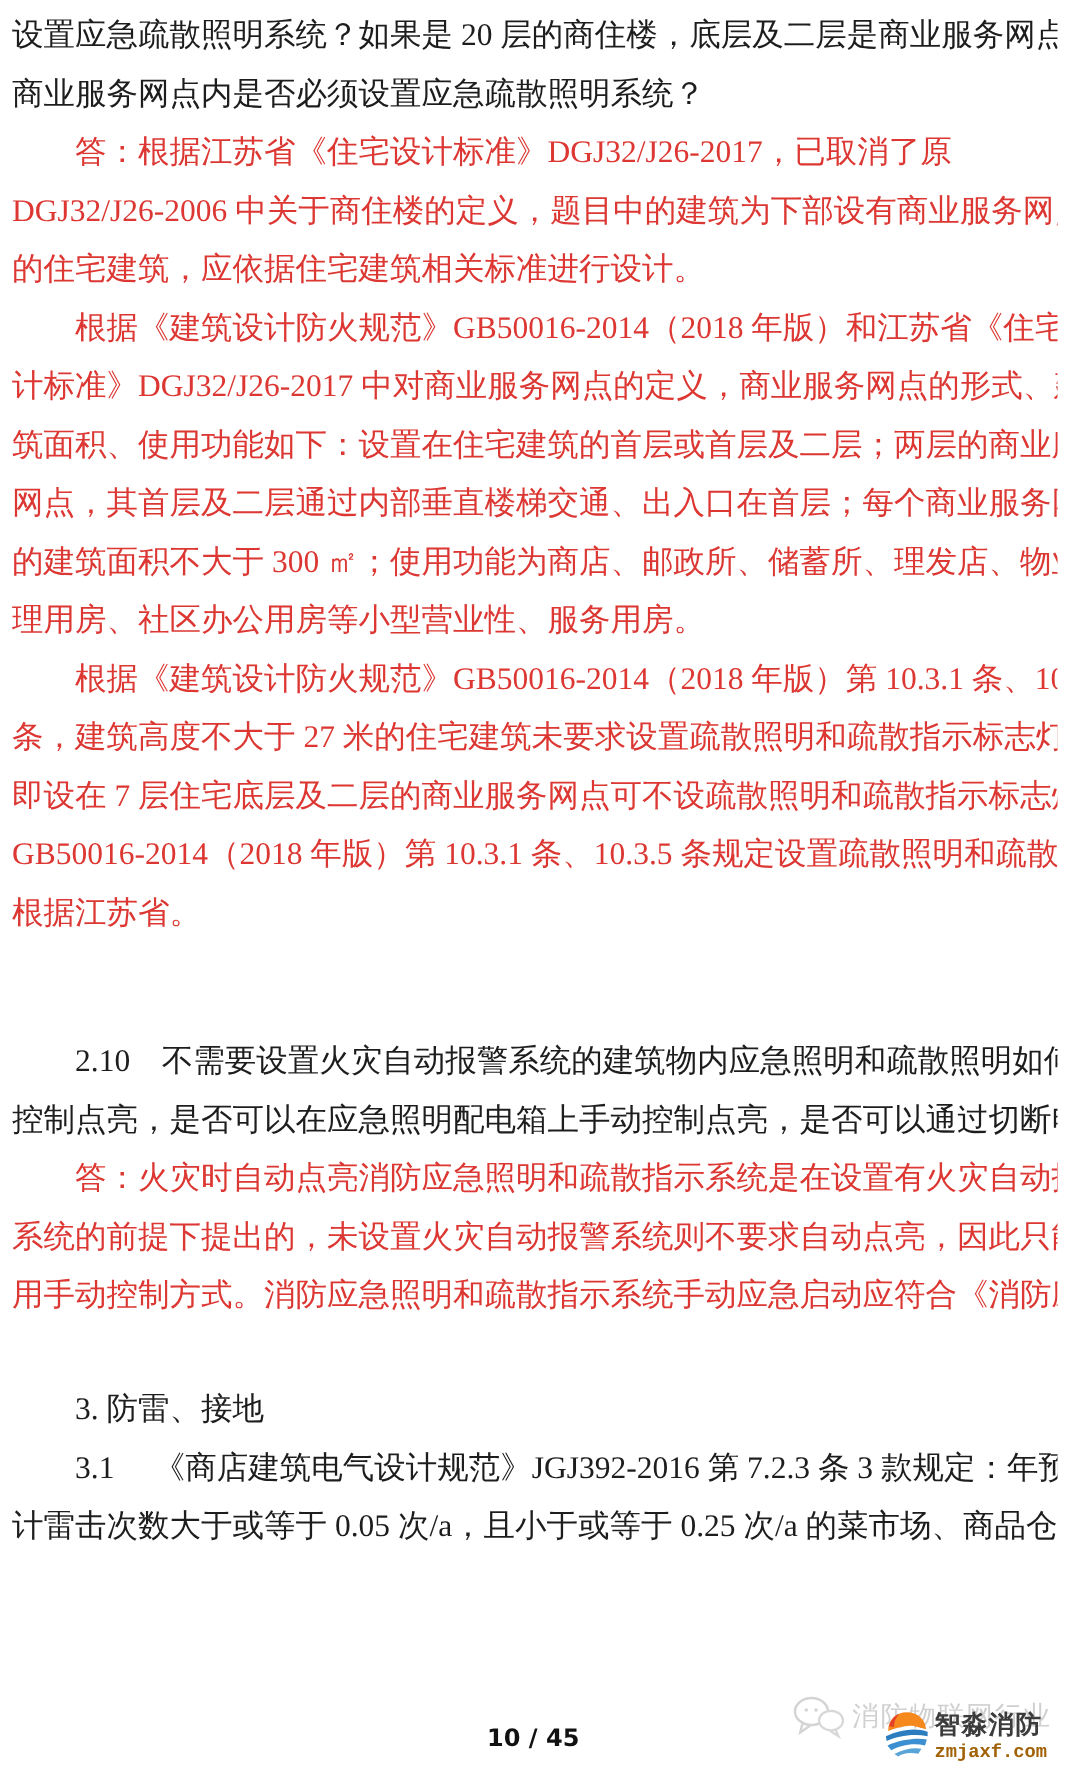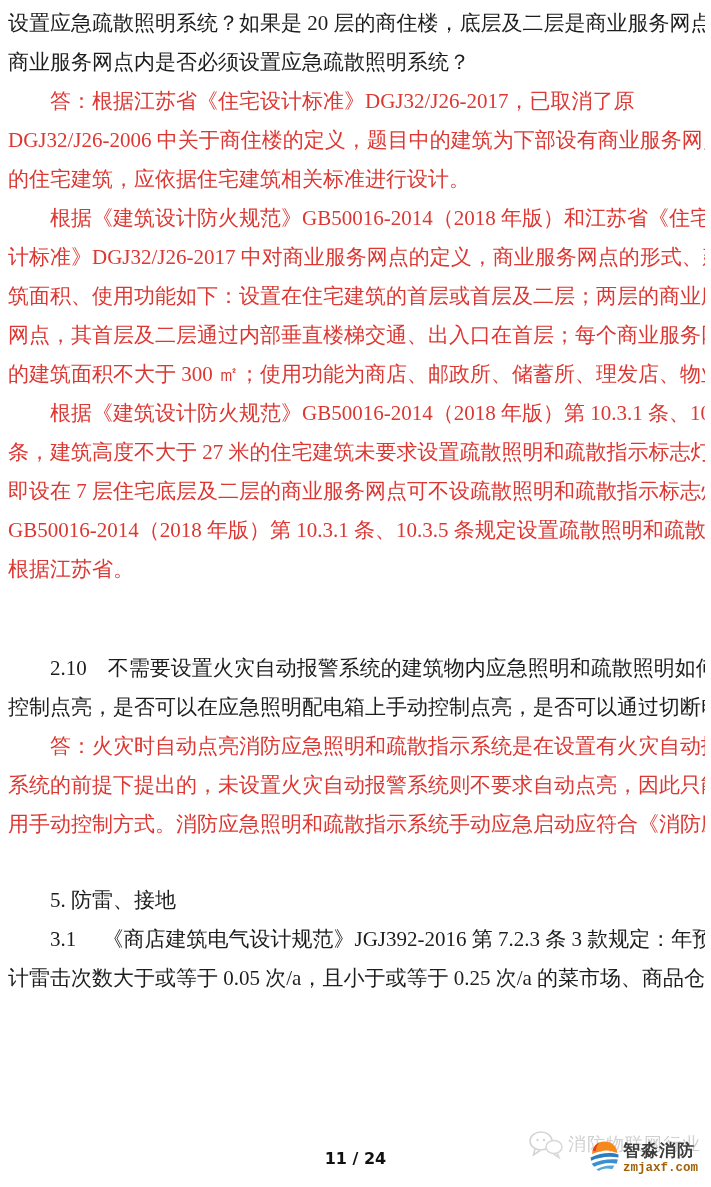--- a/index.html
+++ b/index.html
@@ -47,6 +47,7 @@
         <div class="line">筑面积、使用功能如下：设置在住宅建筑的首层或首层及二层；两层的商业服务</div>
         <div class="line">网点，其首层及二层通过内部垂直楼梯交通、出入口在首层；每个商业服务网点</div>
         <div class="line">的建筑面积不大于 300 ㎡；使用功能为商店、邮政所、储蓄所、理发店、物业管</div>
+        <div class="line">理用房、社区办公用房等小型营业性、服务用房。</div>
       </div>
       <div class="para red indent">
         <div class="line">根据《建筑设计防火规范》GB50016-2014（2018 年版）第 10.3.1 条、10.3.5</div>

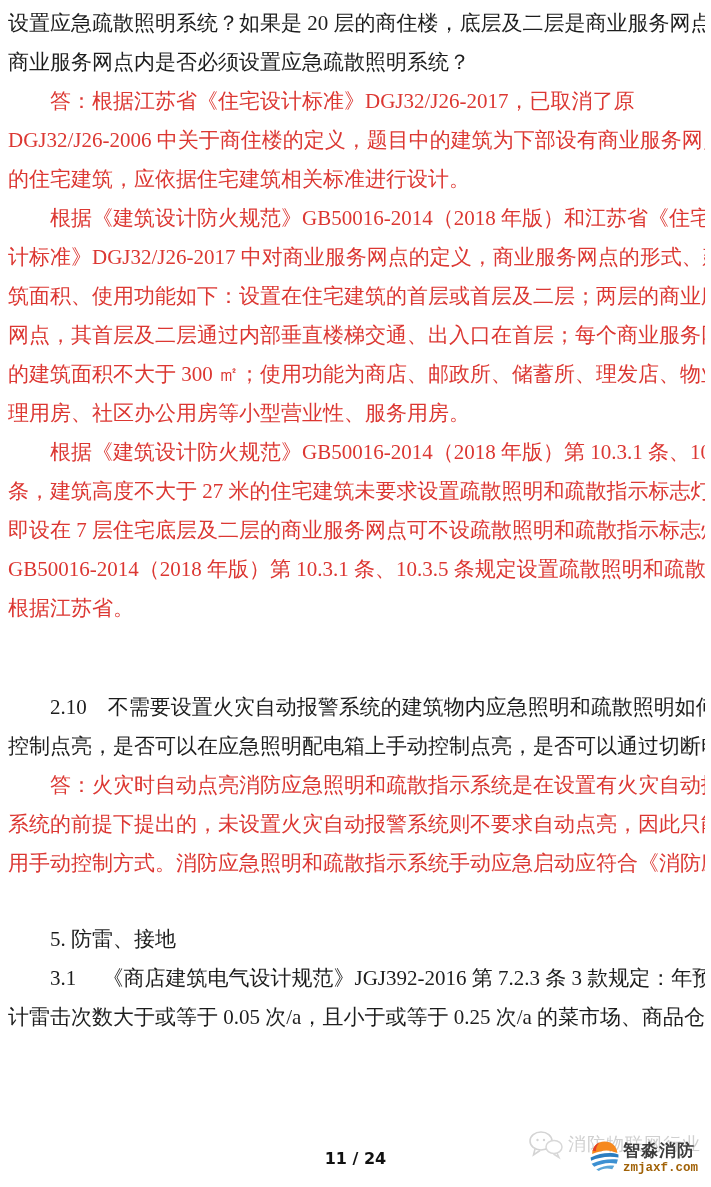--- a/index.html
+++ b/index.html
@@ -66,7 +66,7 @@
         <div class="line">用手动控制方式。消防应急照明和疏散指示系统手动应急启动应符合《消防应急</div>
       </div>
       <div class="para black indent" style="margin-top: 37px;">
-        <div class="line">5. 防雷、接地</div>
+        <div class="line">3. 防雷、接地</div>
       </div>
       <div class="para black indent">
         <div class="line">3.1　 《商店建筑电气设计规范》JGJ392-2016 第 7.2.3 条 3 款规定：年预</div>

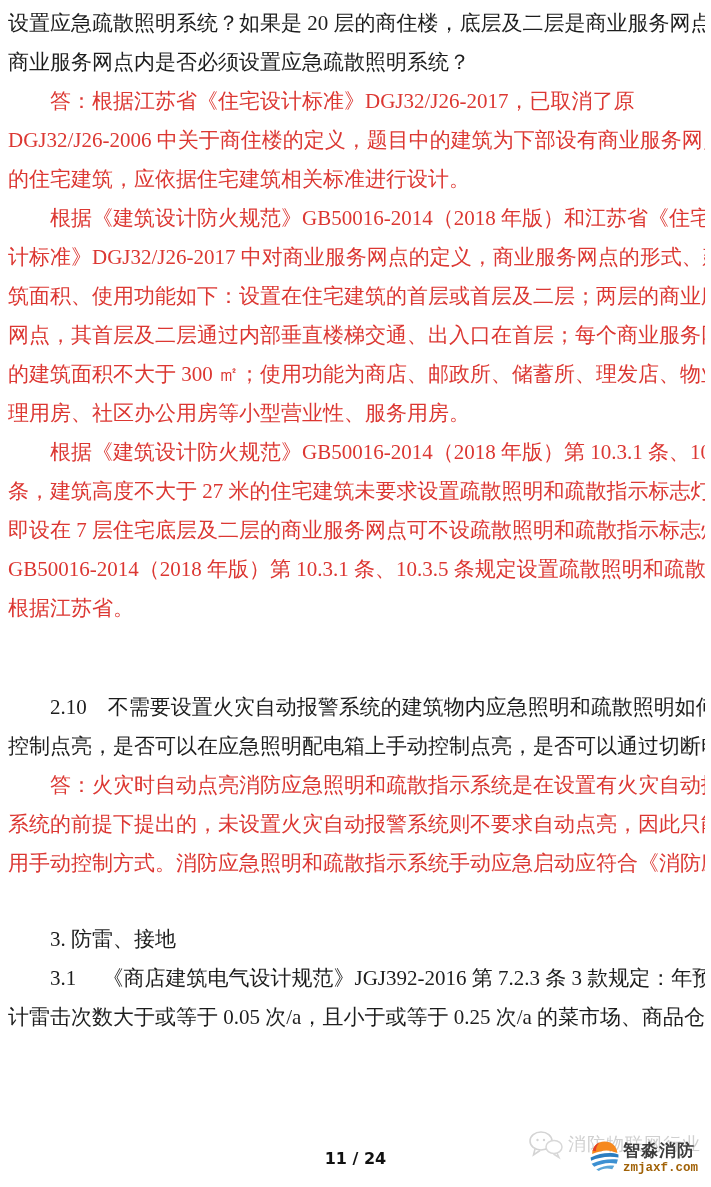--- a/index.html
+++ b/index.html
@@ -74,7 +74,7 @@
       </div>
     </div>
 
-  <div class="footer">11 / 24</div>
+  <div class="footer">10 / 45</div>
 
   <div class="watermark">
     <span class="wm-bubbles">

